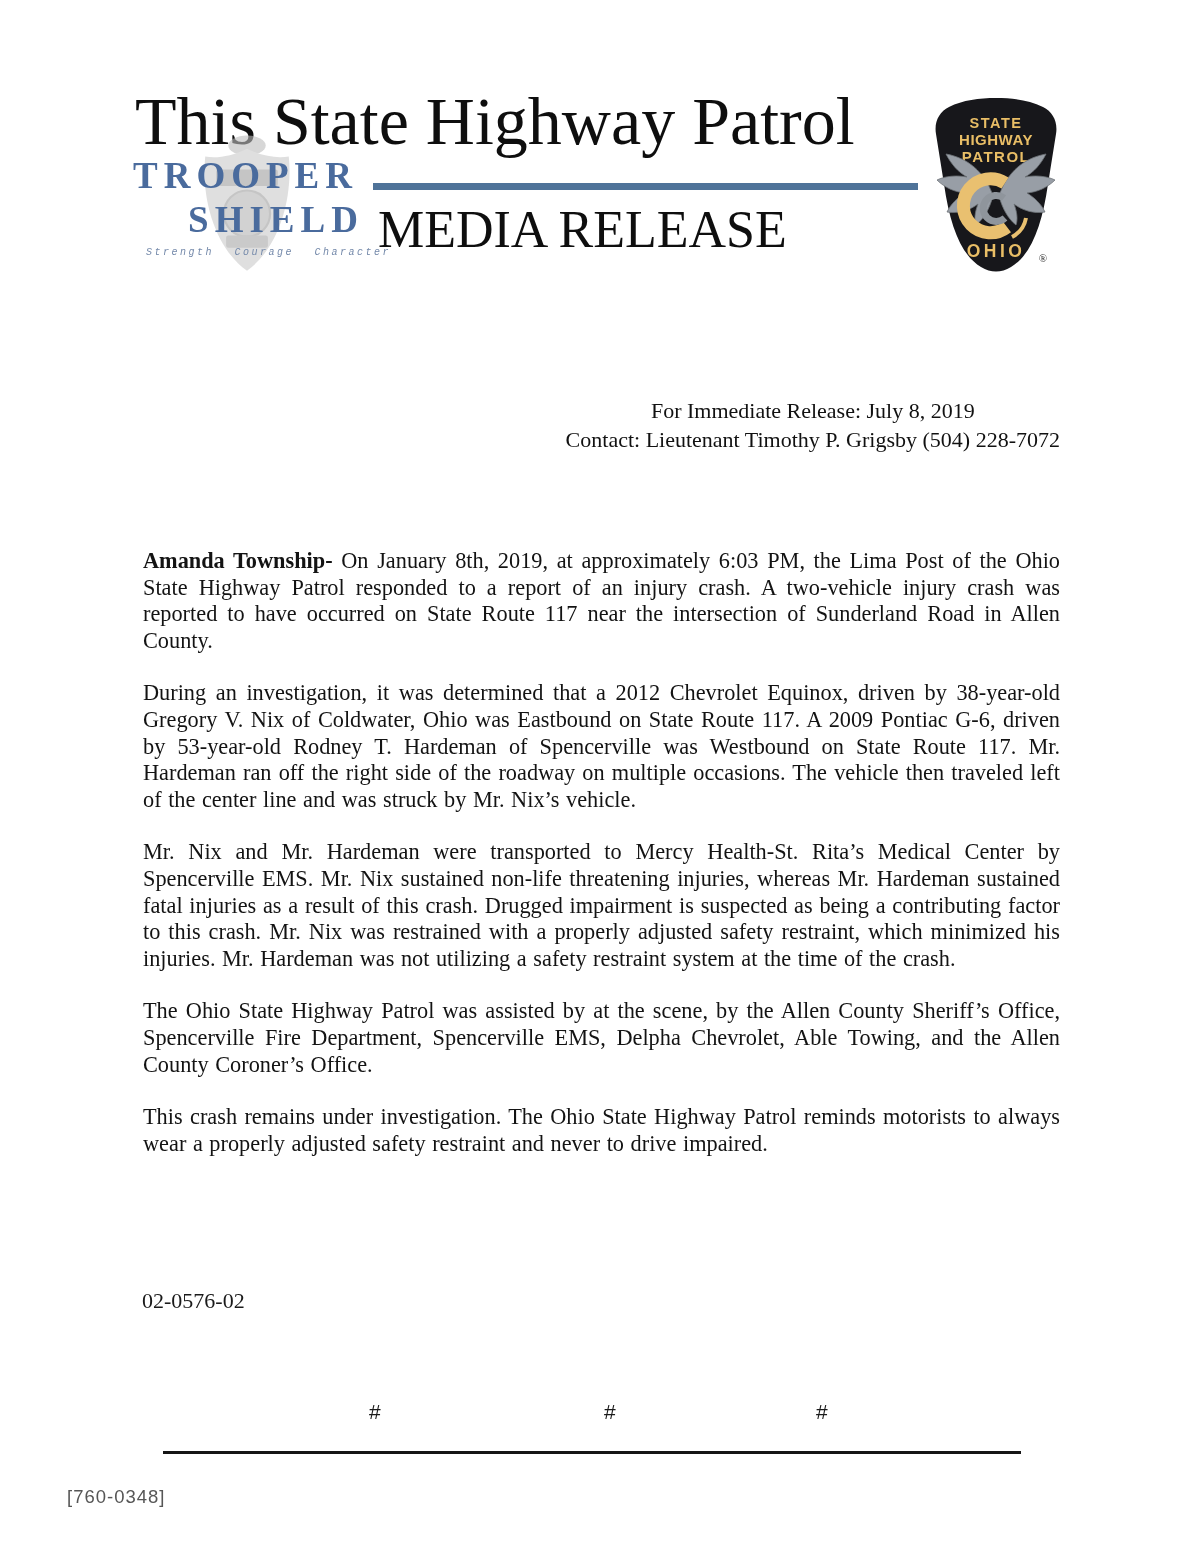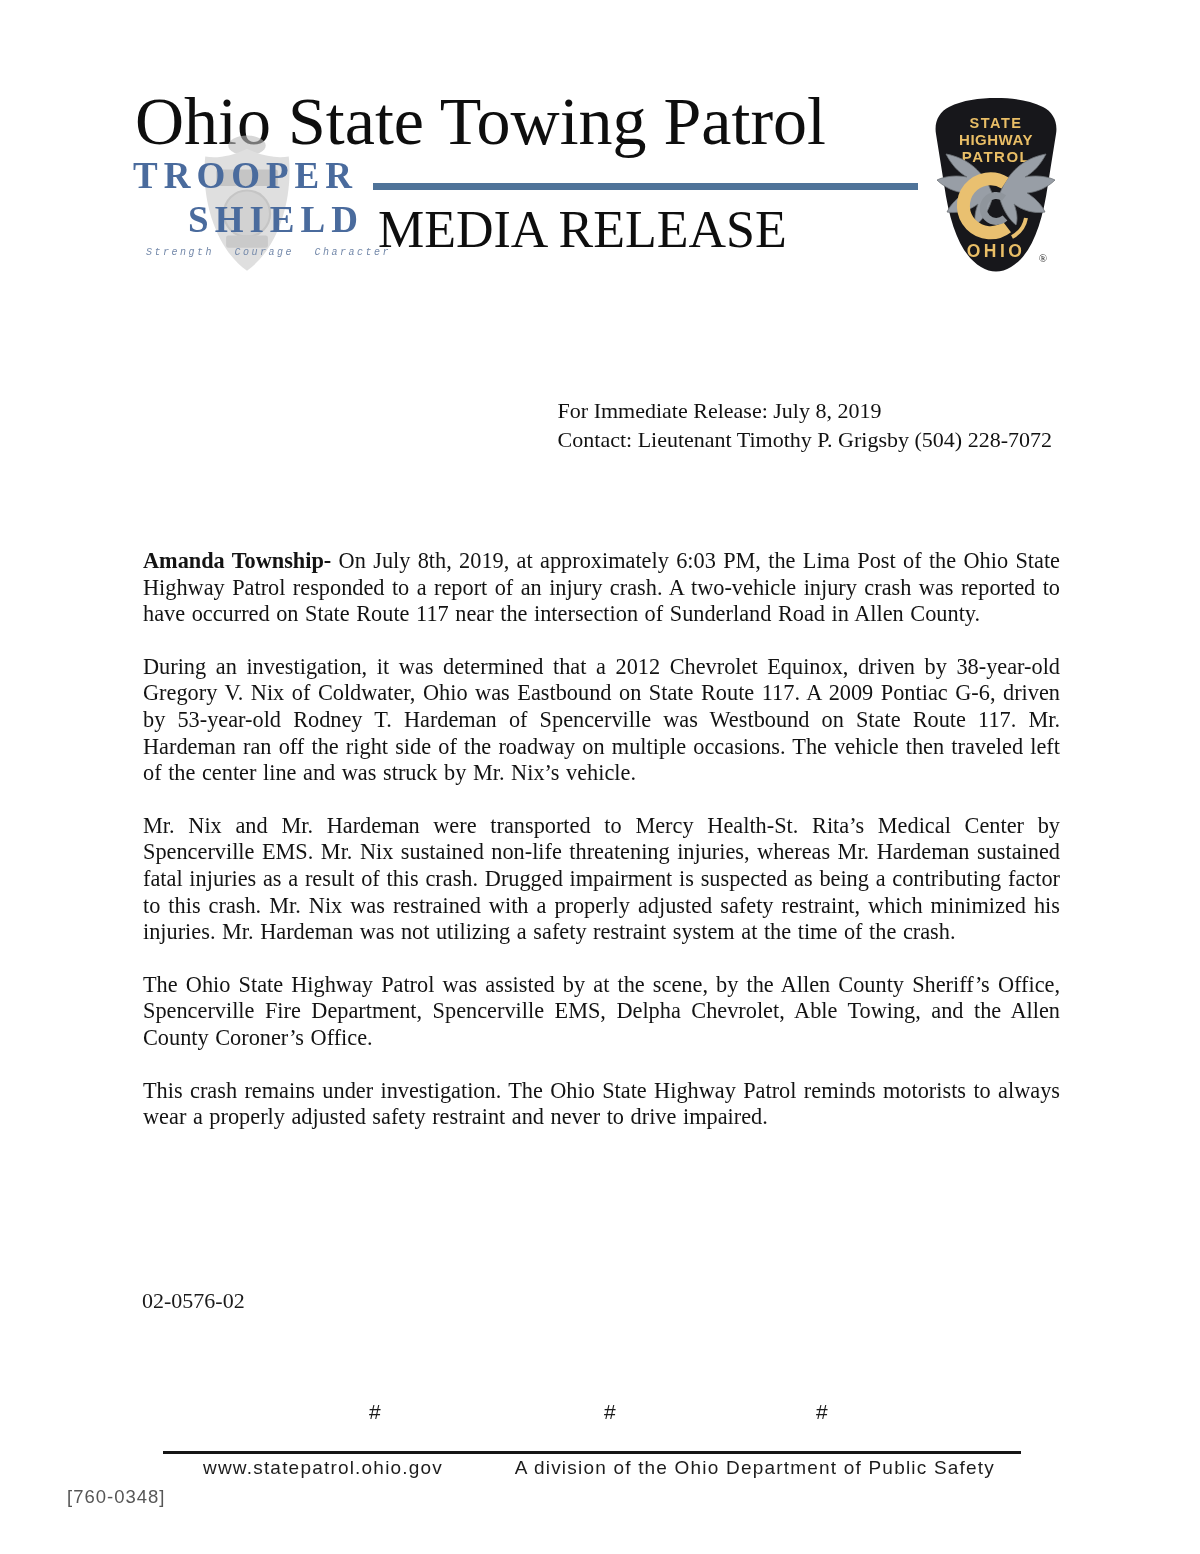--- a/index.html
+++ b/index.html
@@ -60,7 +60,7 @@
 
 <div class="page">
 
-  <h1 class="agency-title">Ohio State Towing Patrol</h1>
+  <h1 class="agency-title">This State Highway Patrol</h1>
 
   <div class="trooper-logo">
     <svg class="ts-watermark" viewBox="0 0 100 132">

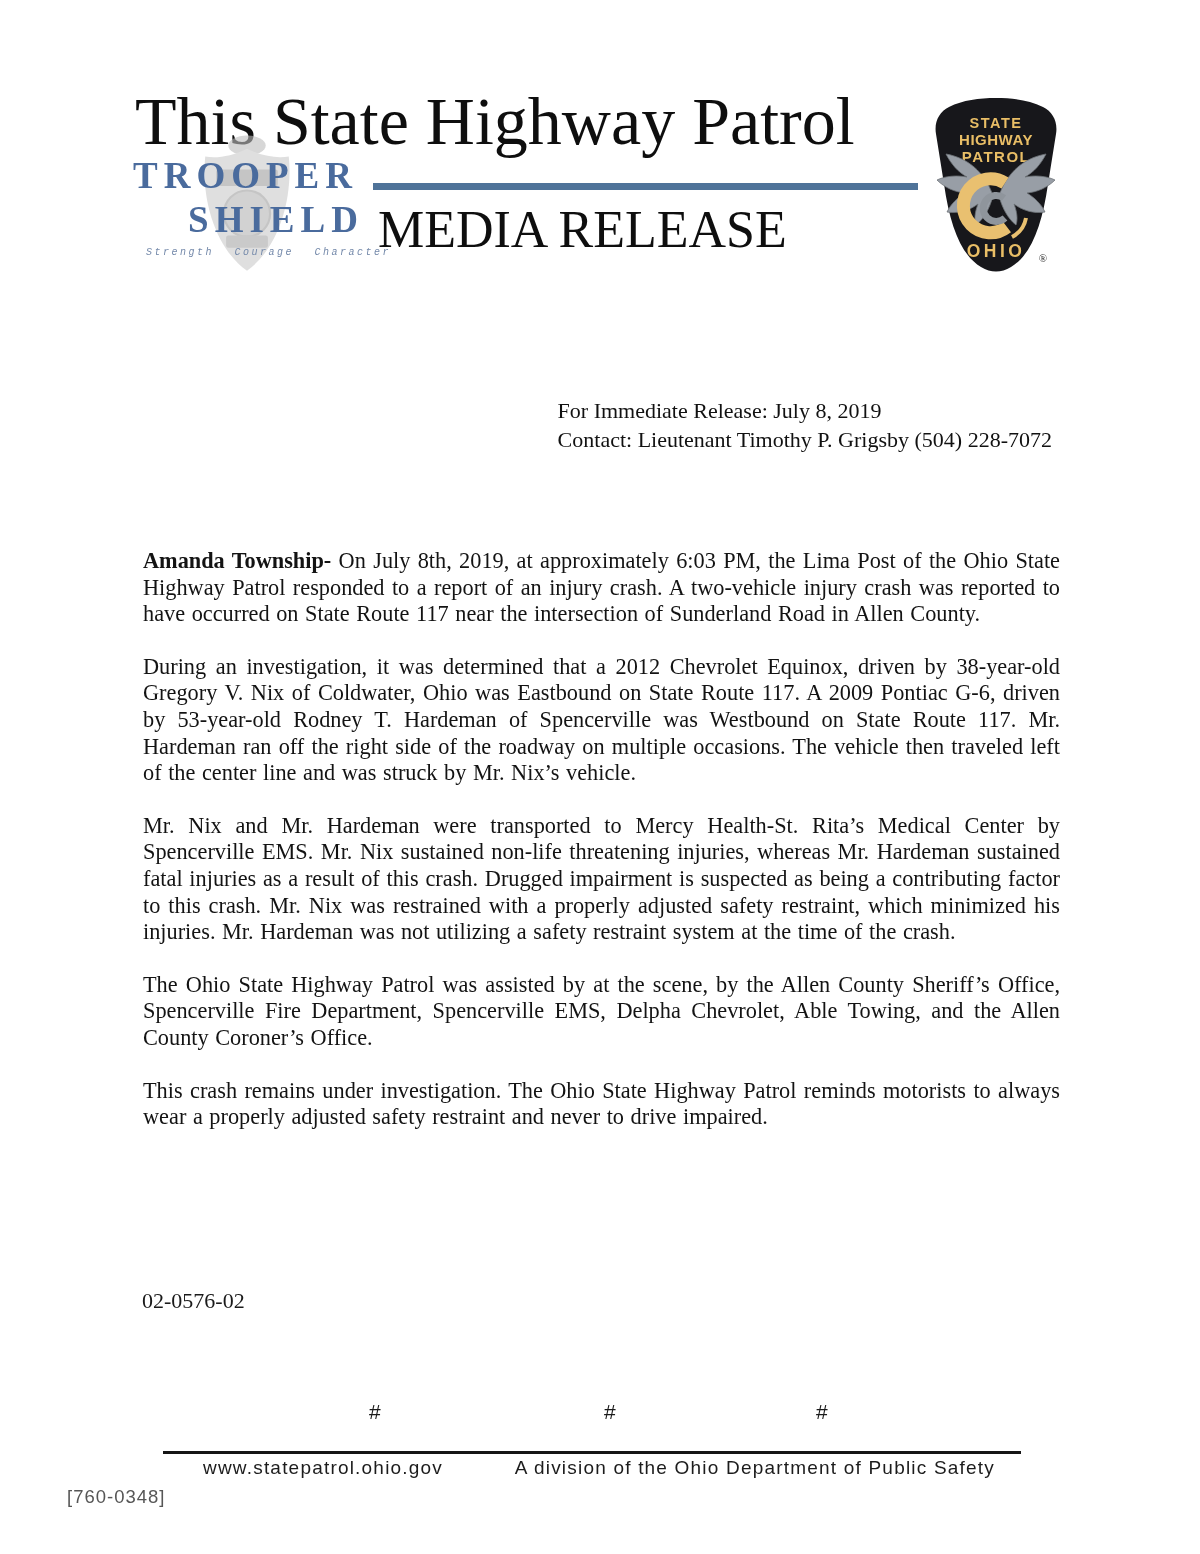--- a/index.html
+++ b/index.html
@@ -30,7 +30,7 @@
   }
   .patrol-badge{position:absolute;left:932px;top:96px;width:128px;height:182px;}
   
-  .release-info{position:absolute;right:148px;top:396px;text-align:left;
+  .release-info{position:absolute;right:140px;top:396px;text-align:center;
     font-size:22px;line-height:29px;color:#111;white-space:nowrap;}
   
   .headline{position:absolute;left:143px;top:478px;width:917px;margin:0;text-align:center;

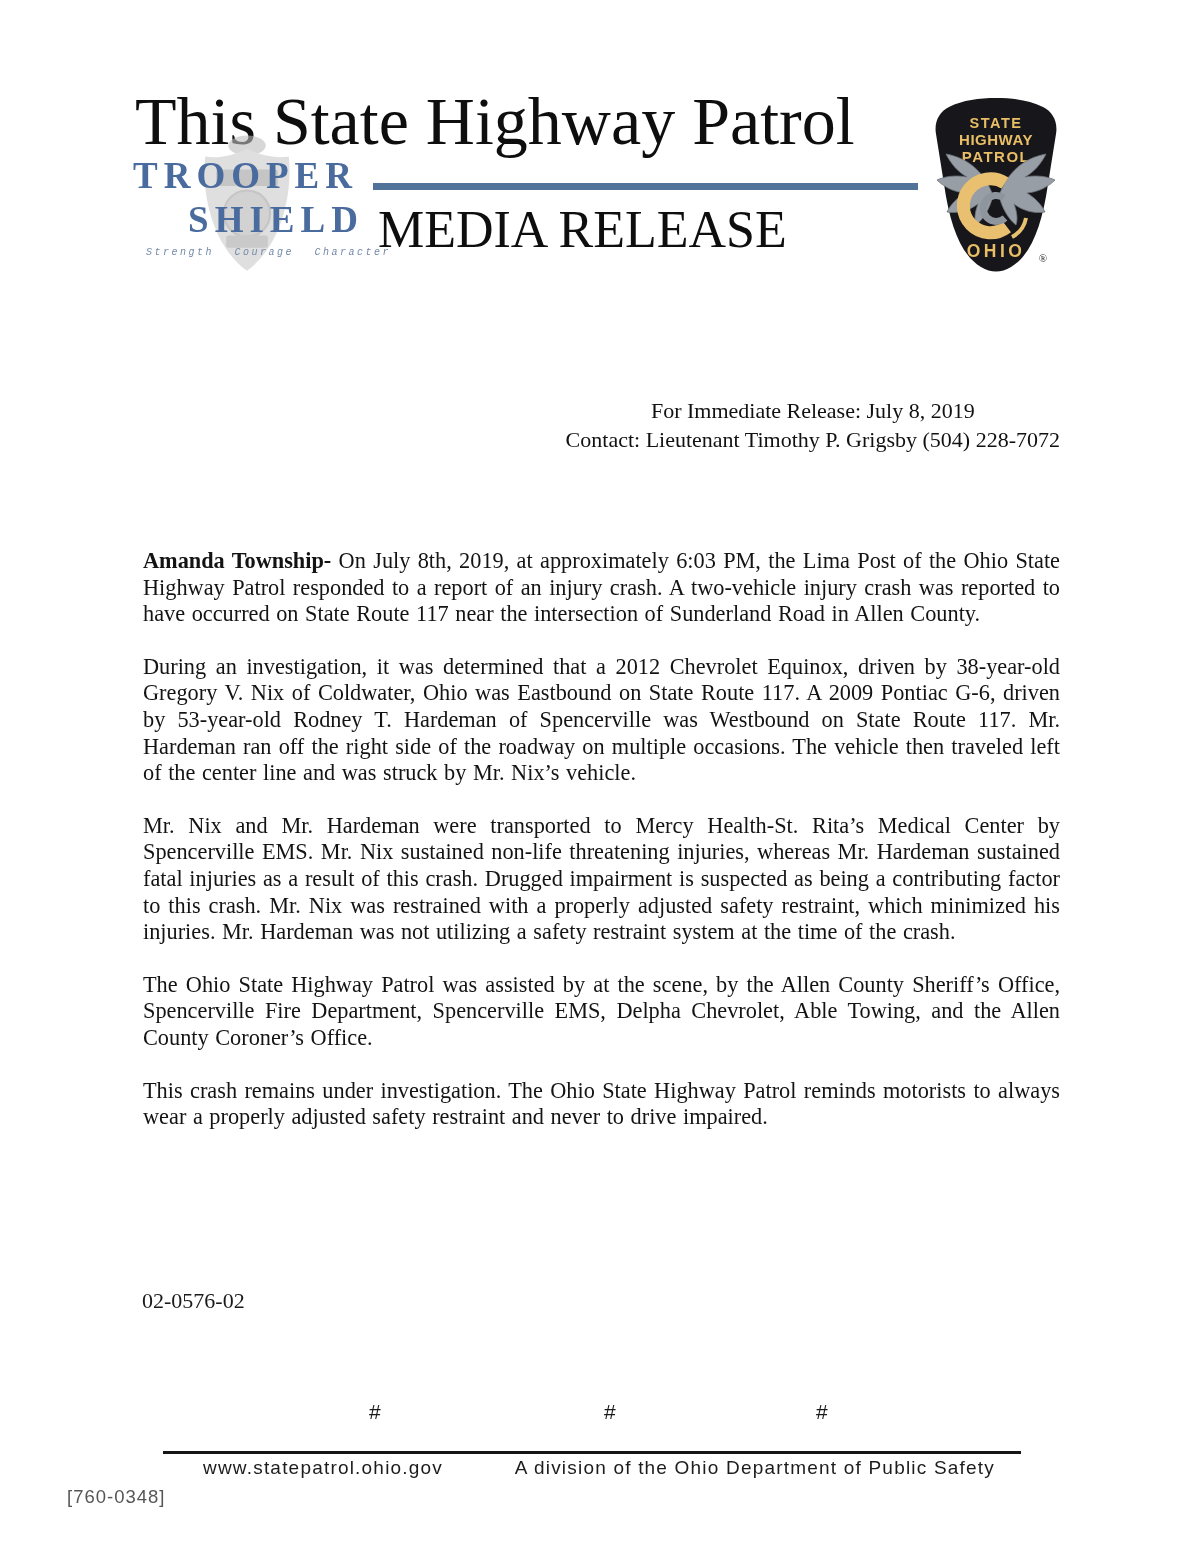--- a/index.html
+++ b/index.html
@@ -102,7 +102,7 @@
 
 
   <main class="body-text">
-    <p><b>Amanda Township-</b><span> On July 8th, 2019, at approximately 6:03 PM, the Lima Post of the Ohio State Highway Patrol responded to a report of an injury crash.   A two-vehicle injury crash was reported to have occurred on State Route 117 near the intersection of Sunderland Road in Allen County.</span></p>
+    <p><b>Amanda Township-</b><span> On January 8th, 2019, at approximately 6:03 PM, the Lima Post of the Ohio State Highway Patrol responded to a report of an injury crash.   A two-vehicle injury crash was reported to have occurred on State Route 117 near the intersection of Sunderland Road in Allen County.</span></p>
     <p><span>During an investigation, it was determined that a 2012 Chevrolet Equinox, driven by 38-year-old Gregory V. Nix of Coldwater, Ohio was Eastbound on State Route 117.  A 2009 Pontiac G-6, driven by 53-year-old Rodney T. Hardeman of Spencerville was Westbound on State Route 117.  Mr. Hardeman ran off the right side of the roadway on multiple occasions. The vehicle then traveled left of the center line and was struck by Mr. Nix’s vehicle.</span></p>
     <p><span>Mr. Nix and Mr. Hardeman were transported to Mercy Health-St. Rita’s Medical Center by Spencerville EMS.   Mr. Nix sustained non-life threatening injuries, whereas Mr. Hardeman sustained fatal injuries as a result of this crash.   Drugged impairment is suspected as being a contributing factor to this crash. Mr. Nix was restrained with a properly adjusted safety restraint, which minimized his injuries. Mr. Hardeman was not utilizing a safety restraint system at the time of the crash.</span></p>
     <p><span>The Ohio State Highway Patrol was assisted by at the scene, by the Allen County Sheriff’s Office, Spencerville Fire Department, Spencerville EMS, Delpha Chevrolet, Able Towing, and the Allen County Coroner’s Office.</span></p>

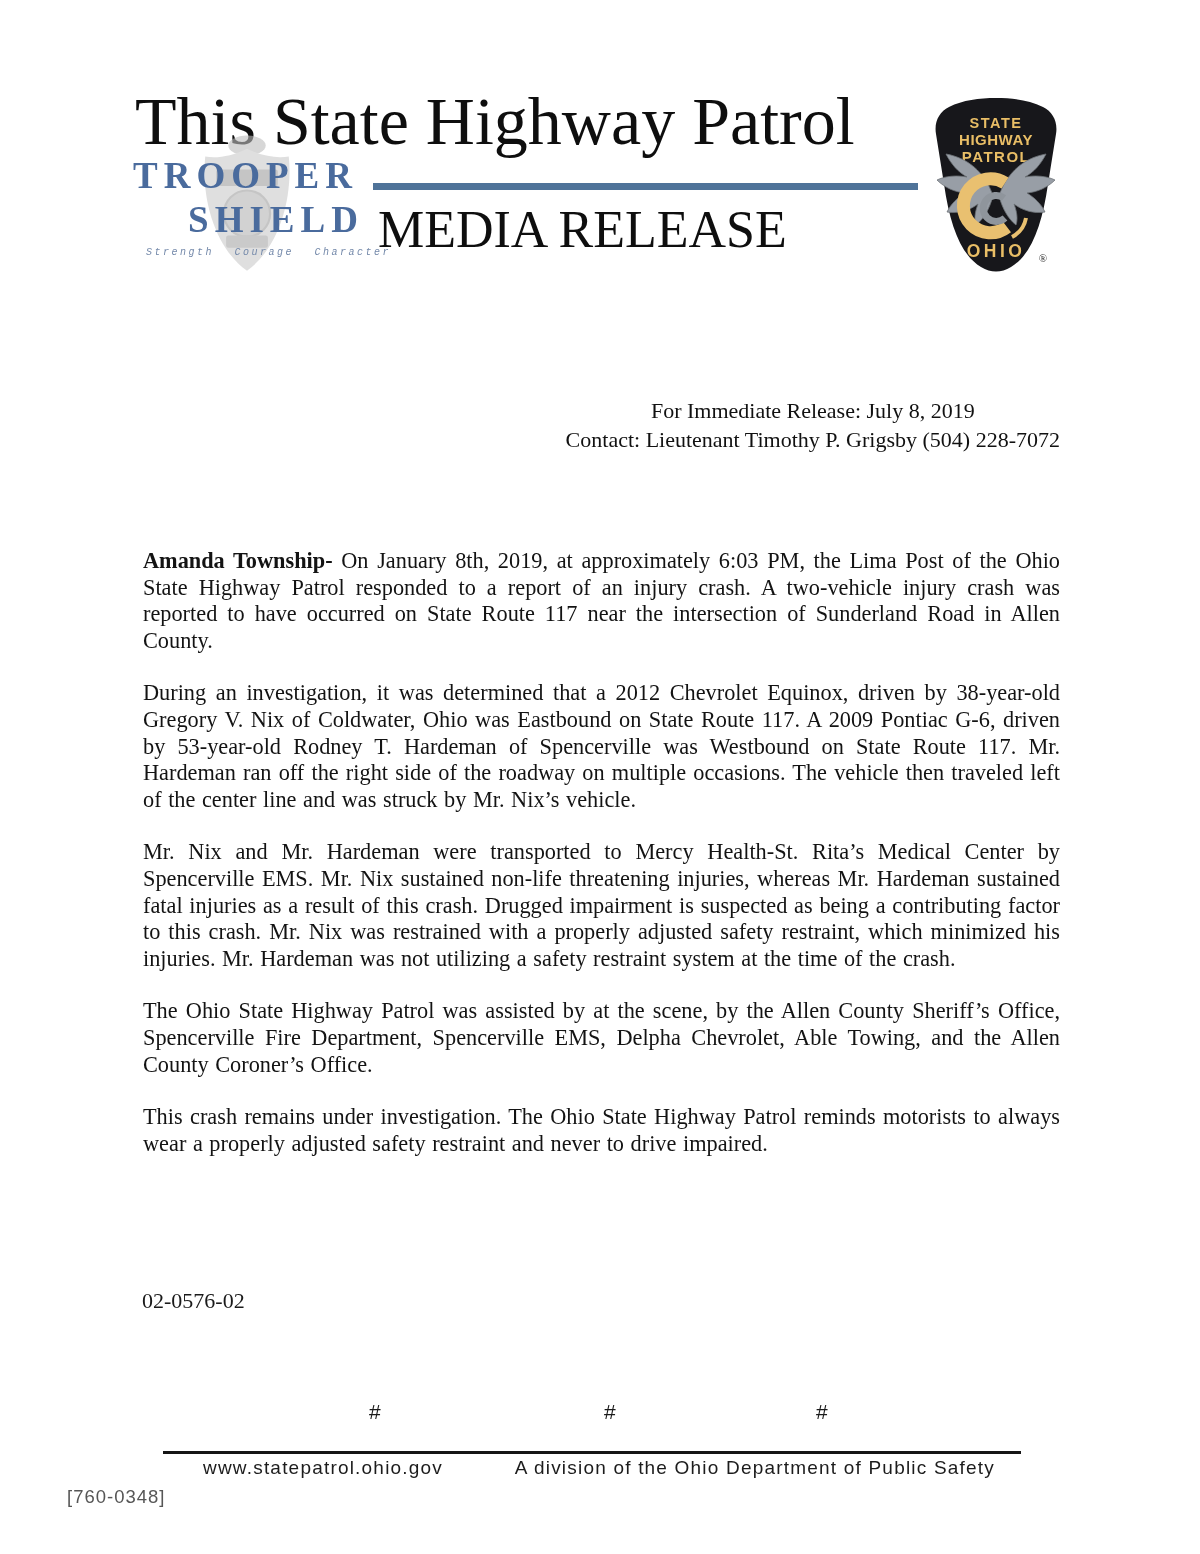--- a/index.html
+++ b/index.html
@@ -118,10 +118,6 @@
   </div>
 
   <div class="footer-rule"></div>
-  <div class="footer-row">
-    <span>www.statepatrol.ohio.gov</span>
-    <span>A division of the Ohio Department of Public Safety</span>
-  </div>
 
   <div class="form-number">[760-0348]</div>
 

